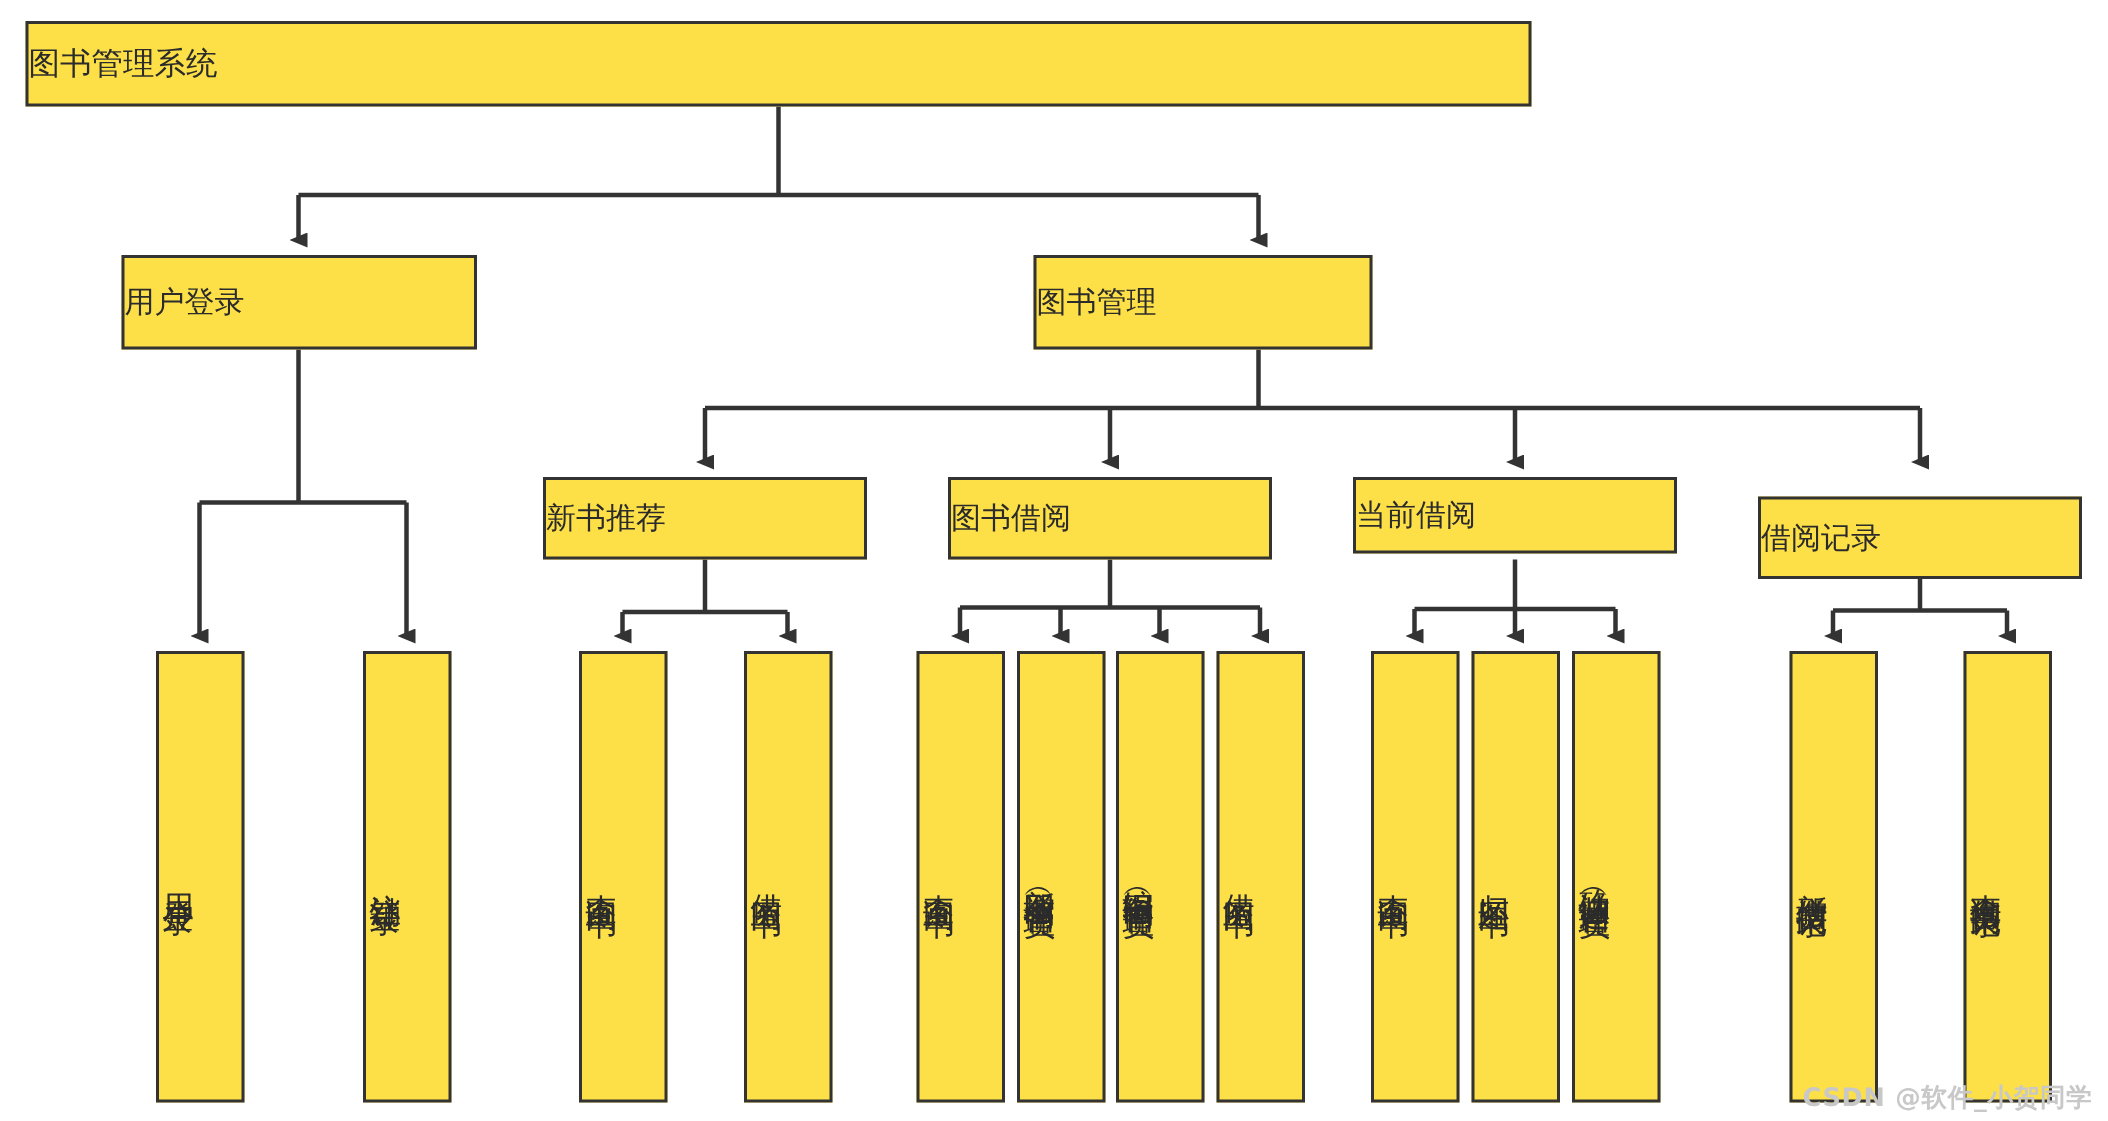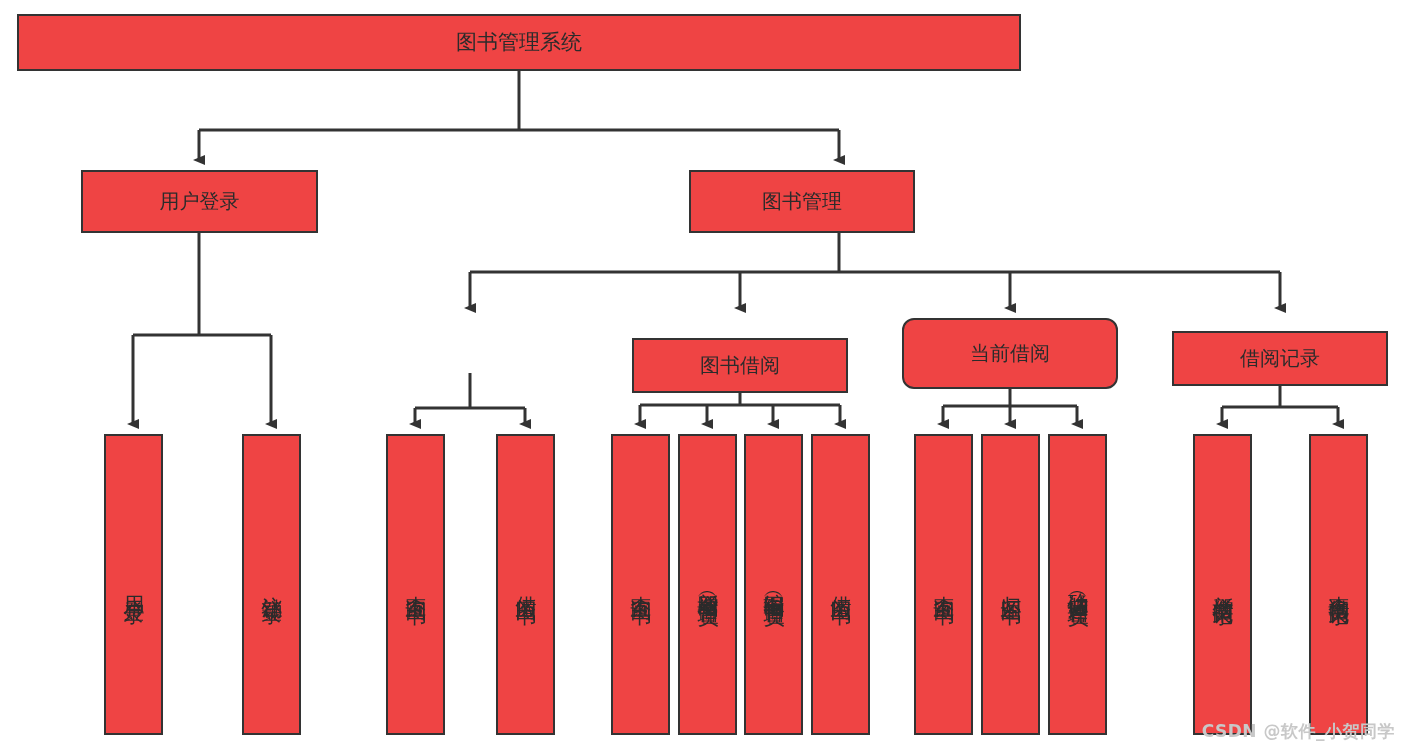--- a/index.html
+++ b/index.html
@@ -31,10 +31,9 @@
     position: absolute;
     box-sizing: border-box;
     border: 2px solid #333333;
-    background: #ef4444;
+    background: #fde047;
     display: flex;
     align-items: center;
-    justify-content: center;
     color: #2b2b2b;
     line-height: 1.18;
     z-index: 2;

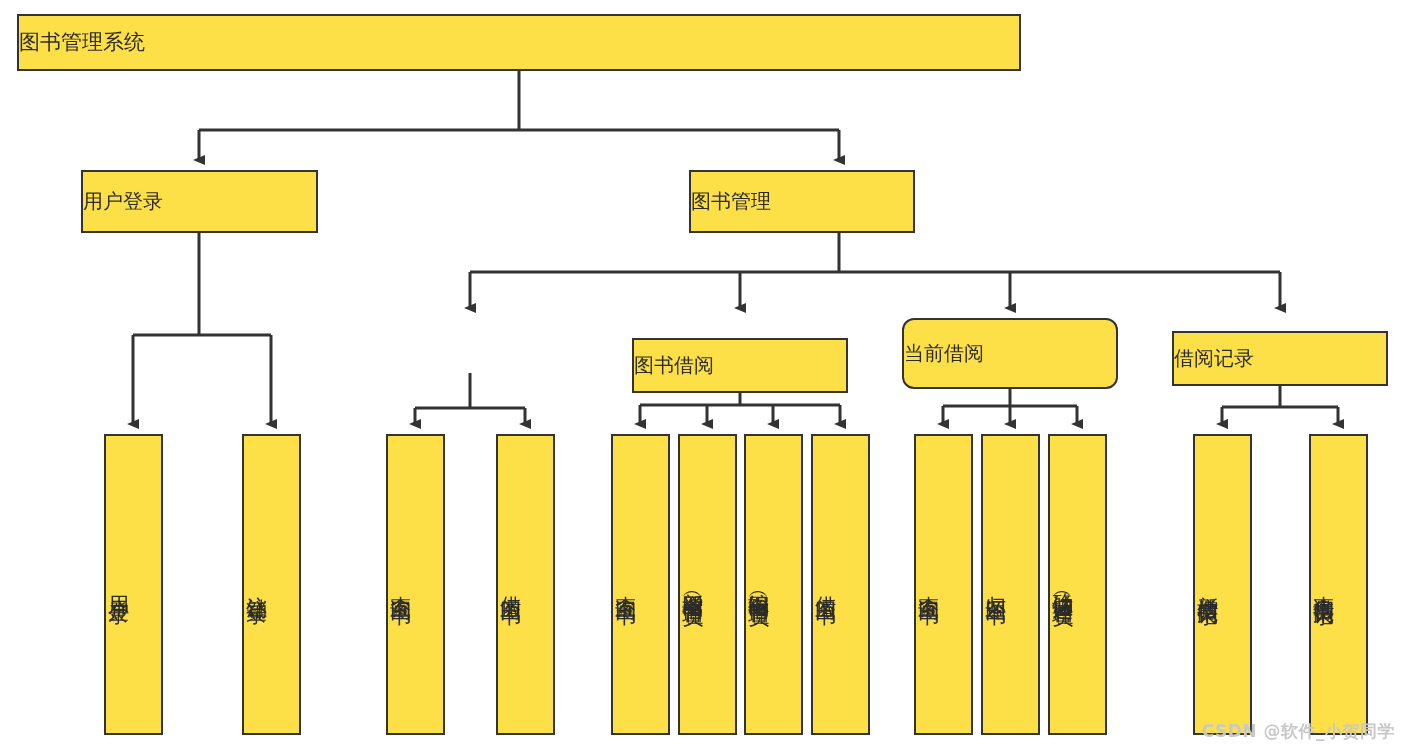--- a/index.html
+++ b/index.html
@@ -141,6 +141,9 @@
     <span>图书管理</span>
   </div>
 
+  <div class="node level2" style="left:362px; top:318px; width:216px; height:55px;">
+    <span>新书推荐</span>
+  </div>
   <div class="node level2" style="left:632px; top:318px; width:216px; height:55px;margin-top:20px;">
     <span>图书借阅</span>
   </div>

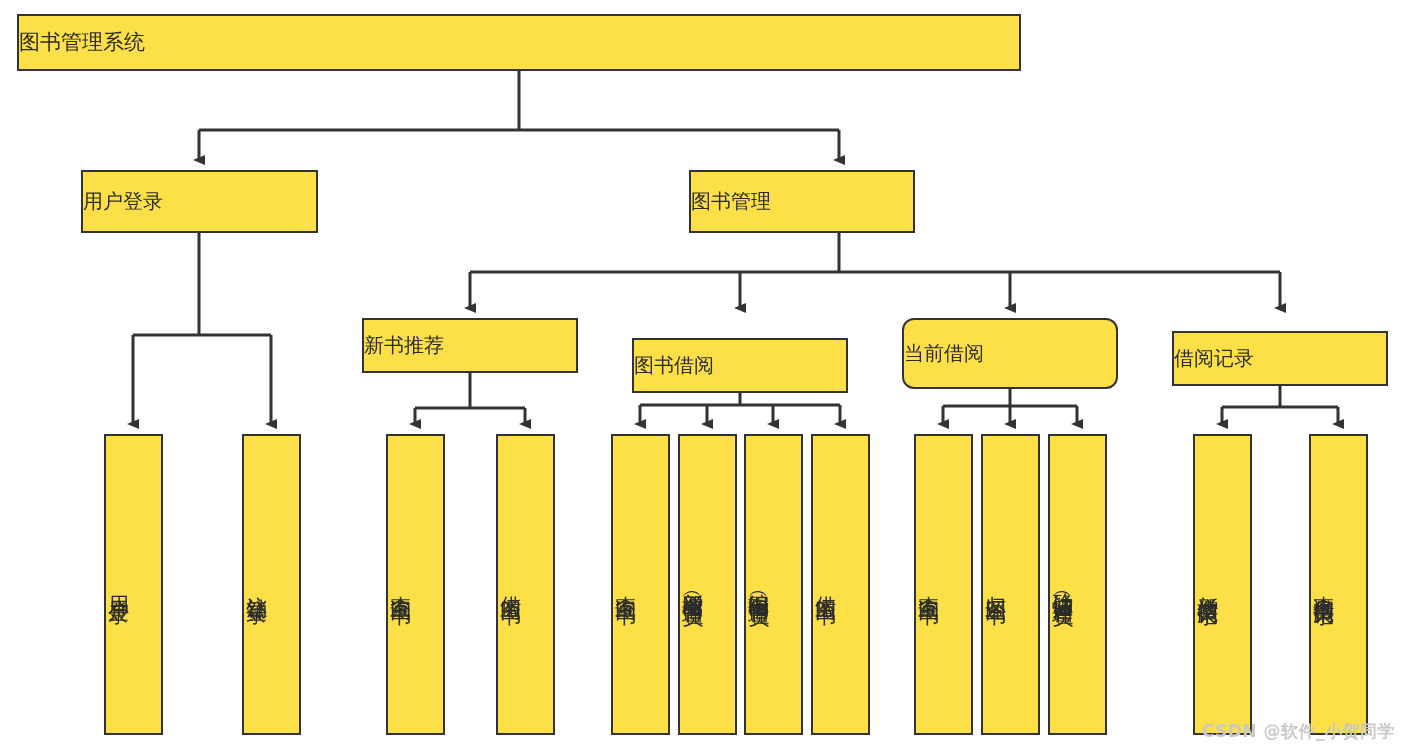--- a/index.html
+++ b/index.html
@@ -144,7 +144,7 @@
   <div class="node level2" style="left:362px; top:318px; width:216px; height:55px;">
     <span>新书推荐</span>
   </div>
-  <div class="node level2" style="left:632px; top:318px; width:216px; height:55px;margin-top:20px;">
+  <div class="node level2" style="left:632px; top:318px; width:216px; height:55px;">
     <span>图书借阅</span>
   </div>
   <div class="node level2" style="left:902px; top:318px; width:216px; height:71px;border-radius:12px;">

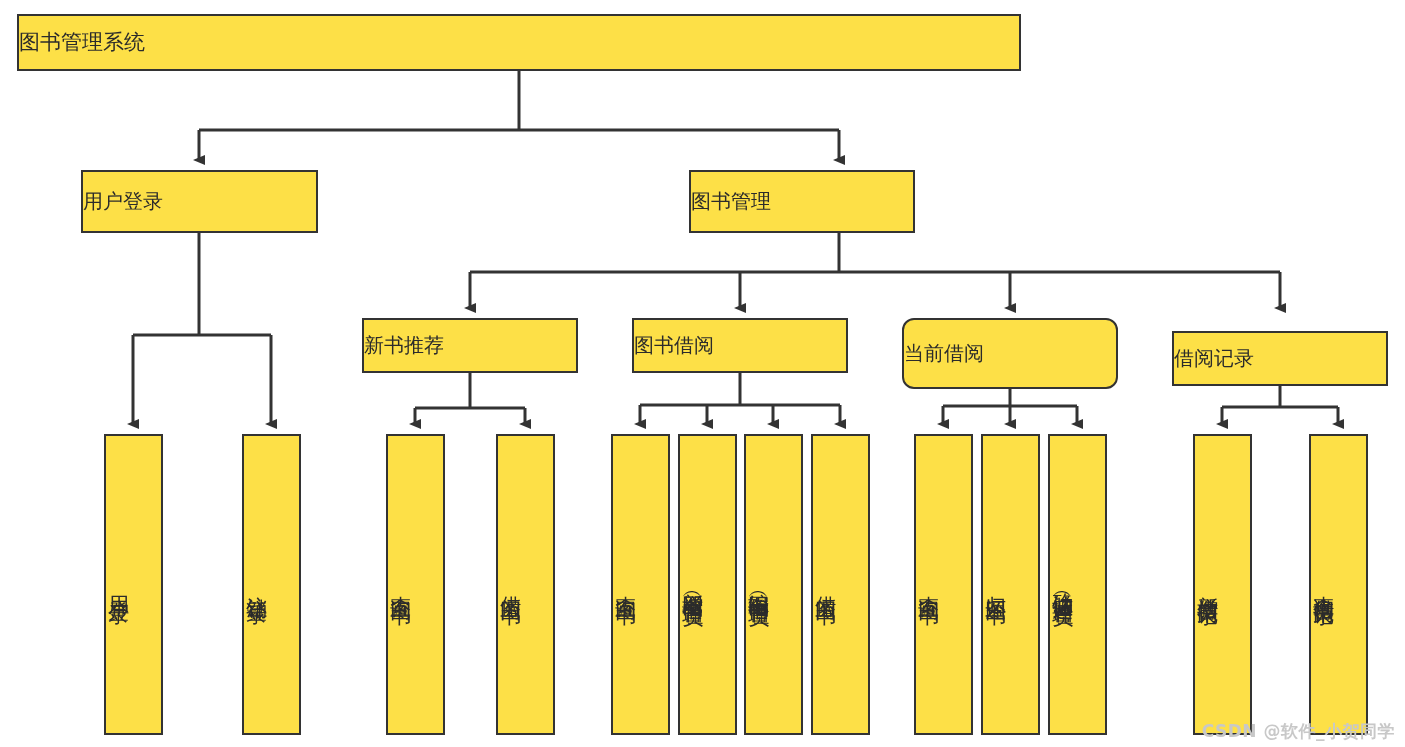--- a/index.html
+++ b/index.html
@@ -147,7 +147,7 @@
   <div class="node level2" style="left:632px; top:318px; width:216px; height:55px;">
     <span>图书借阅</span>
   </div>
-  <div class="node level2" style="left:902px; top:318px; width:216px; height:71px;border-radius:12px;">
+  <div class="node level2" style="left:902px; top:318px; width:216px; height:51px;">
     <span>当前借阅</span>
   </div>
   <div class="node level2" style="left:1172px; top:331px; width:216px; height:55px;">

